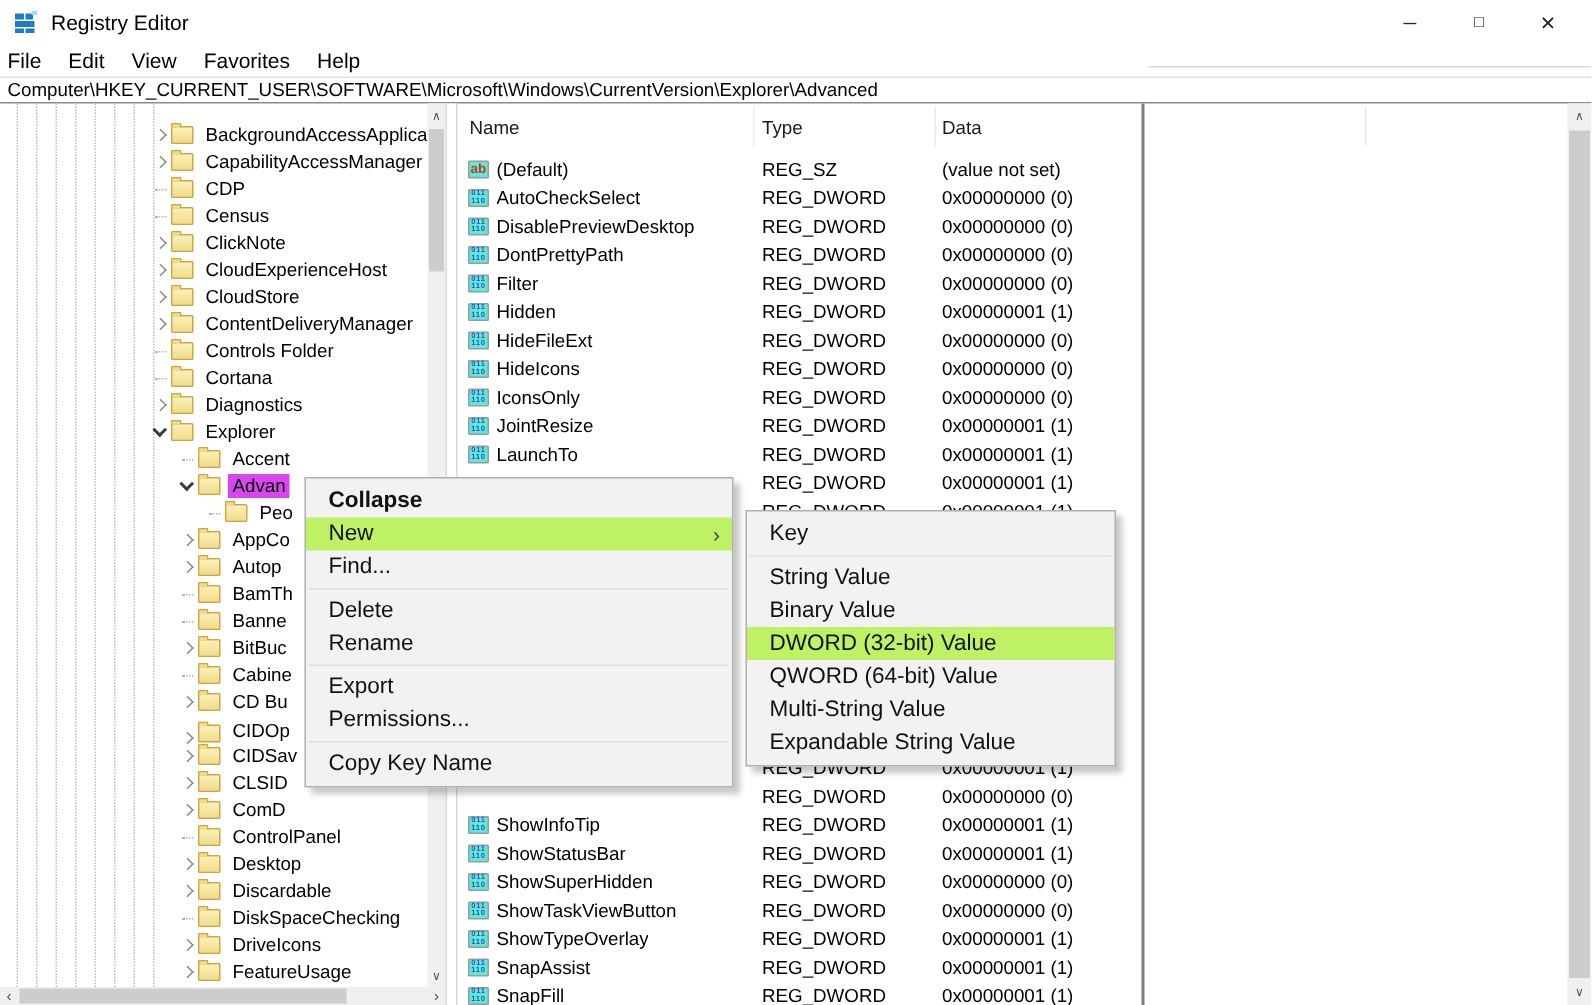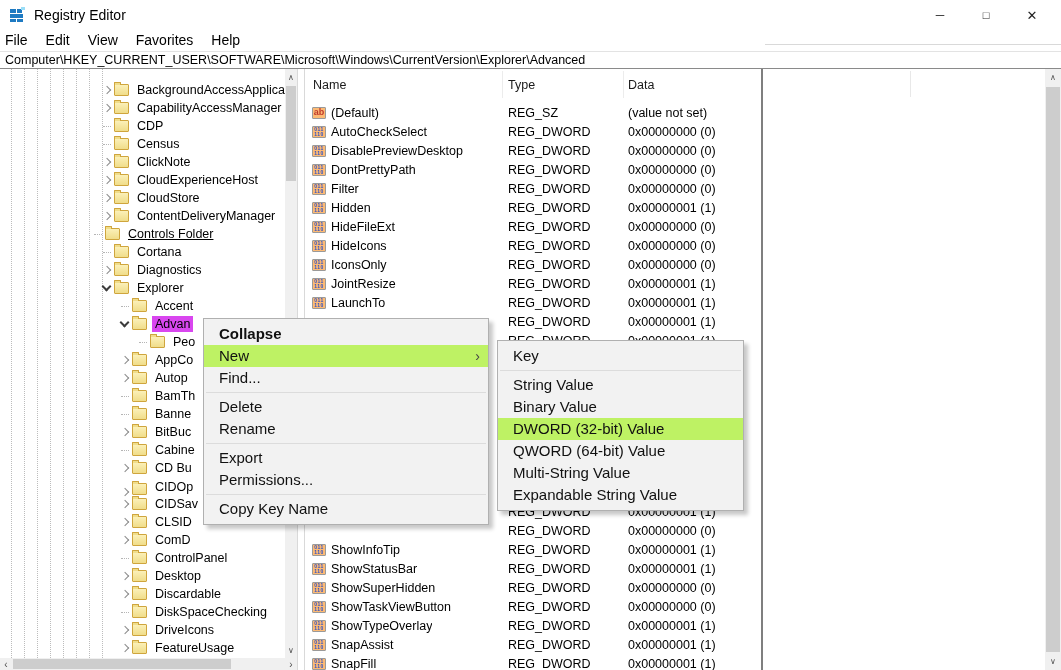--- a/index.html
+++ b/index.html
@@ -55,7 +55,7 @@
   .vrows{position:absolute;top:34px;left:0;right:0;bottom:-20px;}
   .vrow{position:absolute;left:0;right:0;height:19px;display:flex;align-items:center;font-size:12.5px;}
   .vicon{position:absolute;left:7px;width:14px;height:12px;box-sizing:border-box;
-         border:1px solid #9a9a9a;background:#fdba74;border-radius:1px;
+         border:1px solid #9a9a9a;background:#5eead4;border-radius:1px;
          display:flex;flex-direction:column;align-items:center;justify-content:center;line-height:1;}
   .vicon.str{color:#c0392b;font-size:9px;font-weight:bold;font-family:"Liberation Sans",sans-serif;}
   .vicon.dw{color:#2b50c8;font-weight:bold;font-size:5px;letter-spacing:0.5px;}

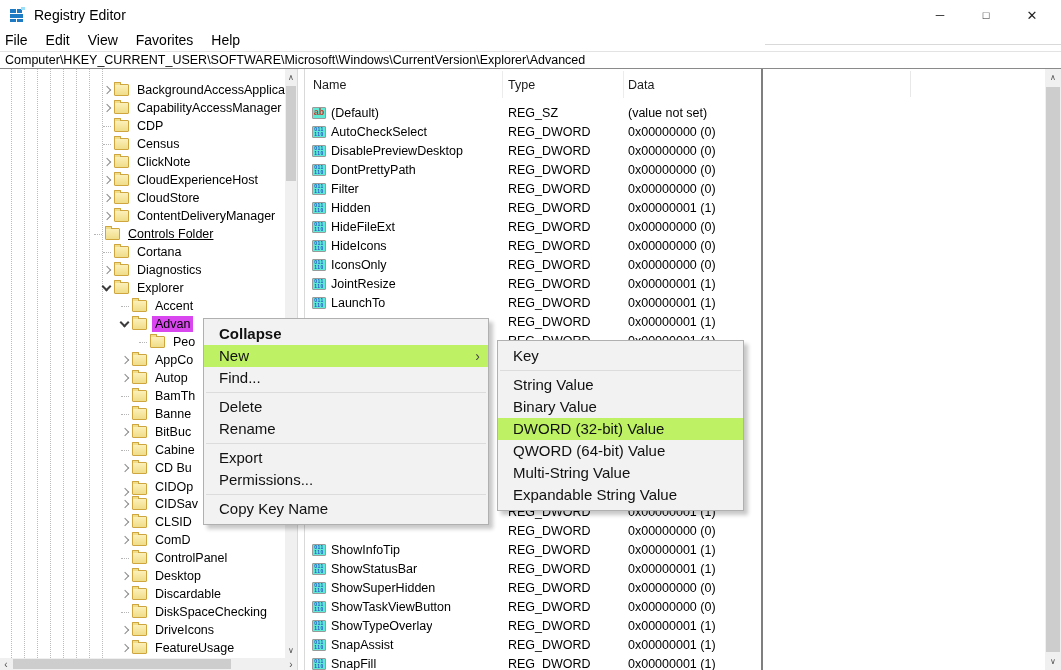--- a/index.html
+++ b/index.html
@@ -171,7 +171,7 @@
             <span class="folder"></span>
             <span class="tlabel">ContentDeliveryManager</span>
           </div>
-          <div class="titem" style="top: 156px; left: 90px; text-decoration: underline;">
+          <div class="titem" style="top: 156px; left: 99px;">
             <span class="chevbox">
               <i class="stub"></i>
             </span>

